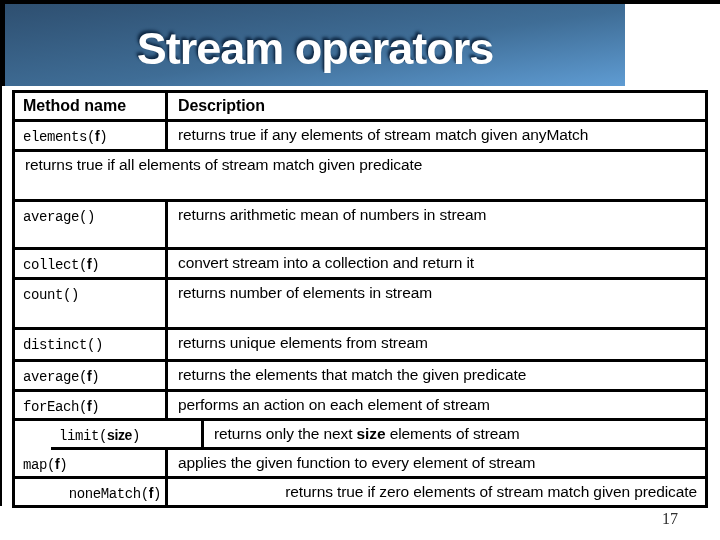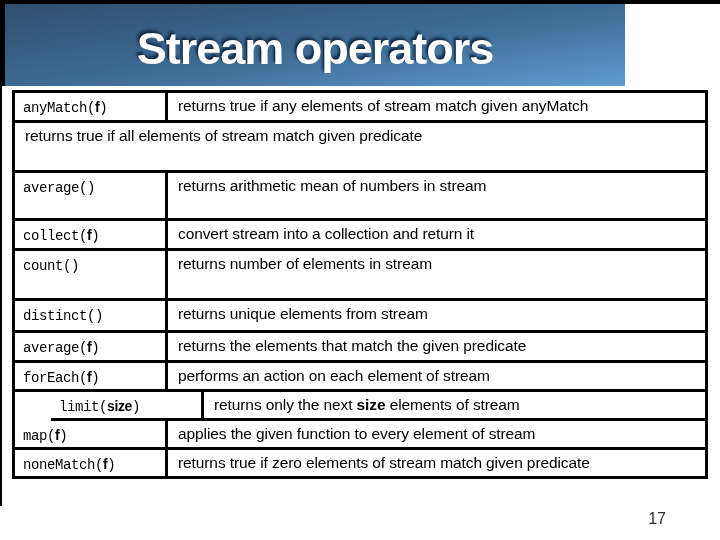--- a/index.html
+++ b/index.html
@@ -103,6 +103,10 @@
   </div>
 
   <div class="op-table">
+    <div class="tr thead">
+      <div class="td col-method th">Method name</div>
+      <div class="td col-desc th">Description</div>
+    </div>
     <div id="rows">
   <div class="tr" style="min-height: 30px;">
     <div class="td col-method">

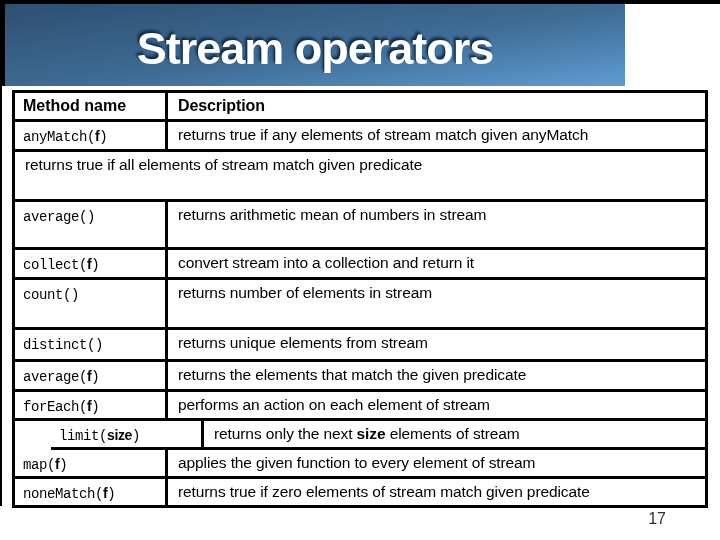--- a/index.html
+++ b/index.html
@@ -110,7 +110,7 @@
     <div id="rows">
   <div class="tr" style="min-height: 30px;">
     <div class="td col-method">
-      <span class="code"><span>anyMatch(</span><span class="param">f</span><span>)</span></span>
+      <span class="code"><span>elements(</span><span class="param">f</span><span>)</span></span>
     </div>
     <div class="td col-desc">
       <span>returns true if any elements of stream match given anyMatch</span><span class="bold-word"></span><span></span>

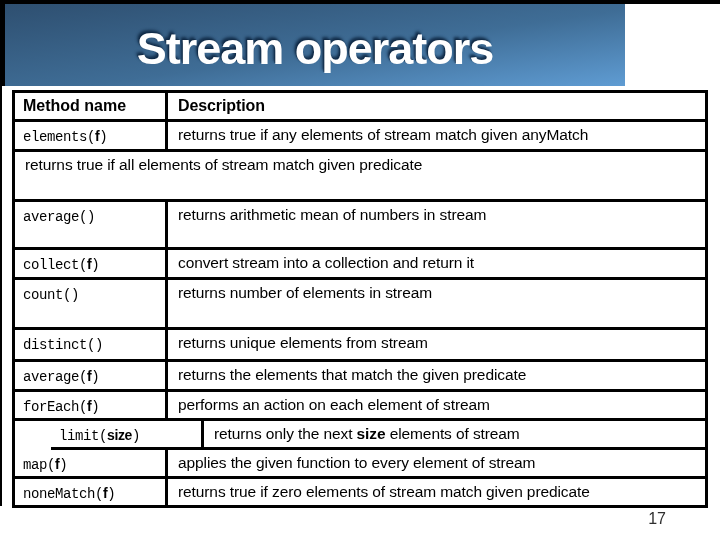--- a/index.html
+++ b/index.html
@@ -49,7 +49,7 @@
     background:#ffffff;
   }
   .tr{display:flex;border-bottom:3px solid var(--frame);}
-  #rows .tr:last-child{border-bottom:none;}
+  #rows .tr:last-child{border-bottom:none;text-align:right;}
   .td{box-sizing:border-box;}
   .col-method{
     width:153px;flex:0 0 153px;

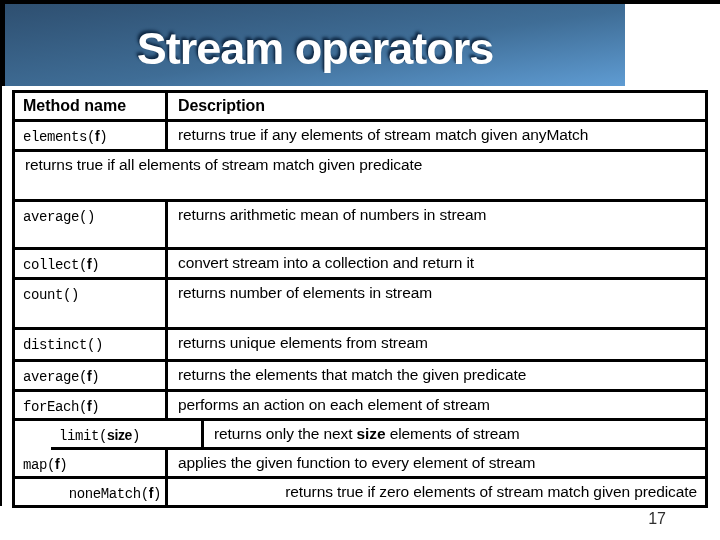--- a/index.html
+++ b/index.html
@@ -84,8 +84,8 @@
   }
   .bold-word{font-weight:700;}
   .page-num{
-    position:absolute;top:510px;right:54px;
-    font-family:Liberation Sans, sans-serif;
+    position:absolute;top:510px;right:42px;
+    font-family:Liberation Serif, serif;
     font-size:16px;
     color:#2f2f2f;
   }

